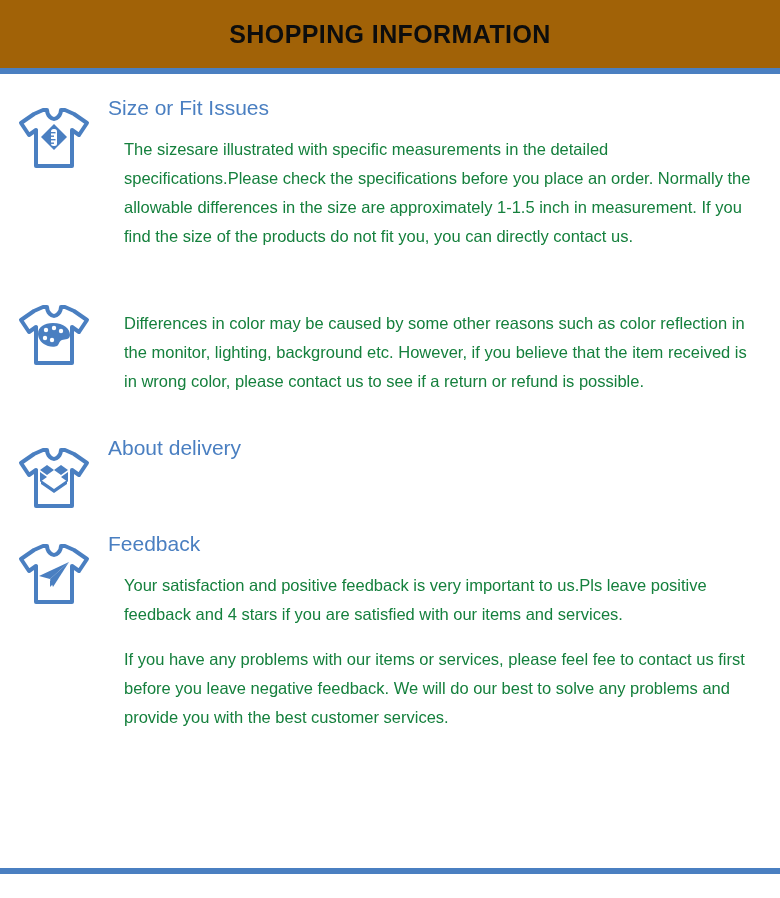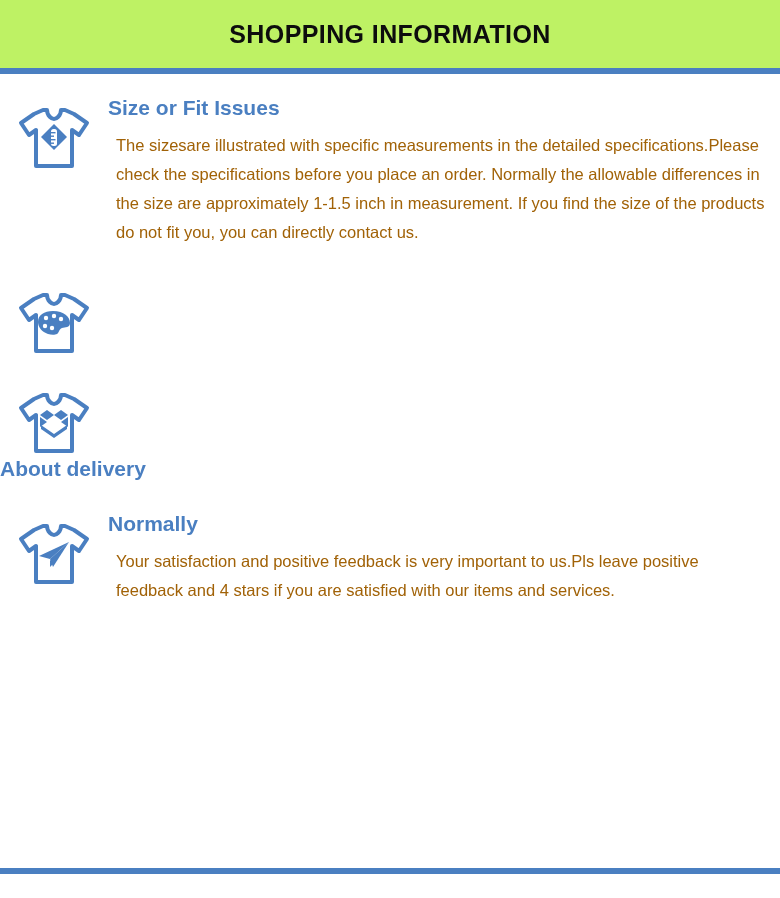--- a/index.html
+++ b/index.html
@@ -29,7 +29,7 @@
     display: flex;
     align-items: center;
     justify-content: center;
-    background: #bef264;
+    background: #a16207;
   }
   .header-title {
     font-size: 25px;

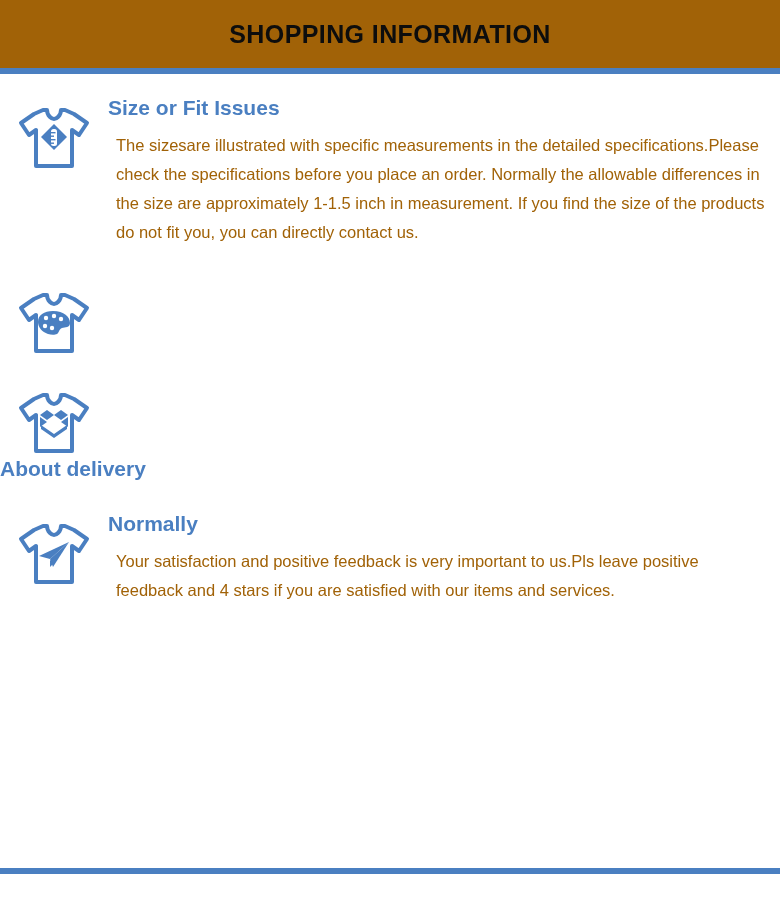--- a/index.html
+++ b/index.html
@@ -74,7 +74,7 @@
   }
   .section-heading {
     font-size: 21px;
-    font-weight: bold;
+    font-weight: normal;
     color: #4a7fc1;
     margin: 0 0 12px 0;
     line-height: 1.1;

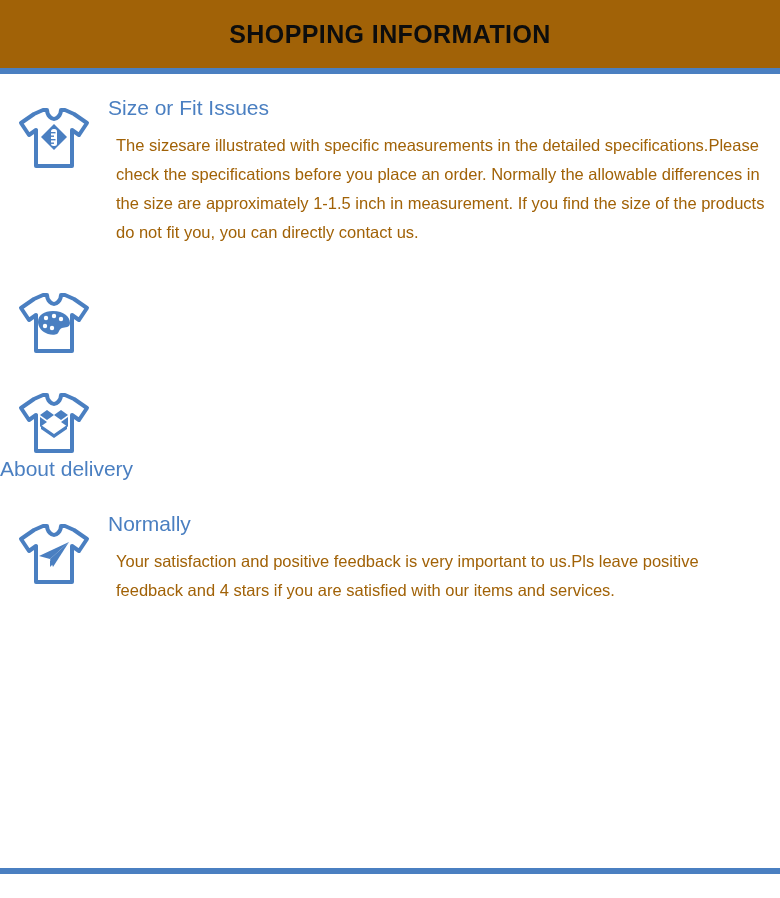--- a/index.html
+++ b/index.html
@@ -82,8 +82,8 @@
   .section-para {
     font-size: 16.5px;
     line-height: 29px;
-    color: #a16207;
-    margin: 8px;
+    color: #15803d;
+    margin: 16px;
   }
   .section-para + .section-para {
     margin-top: 0;

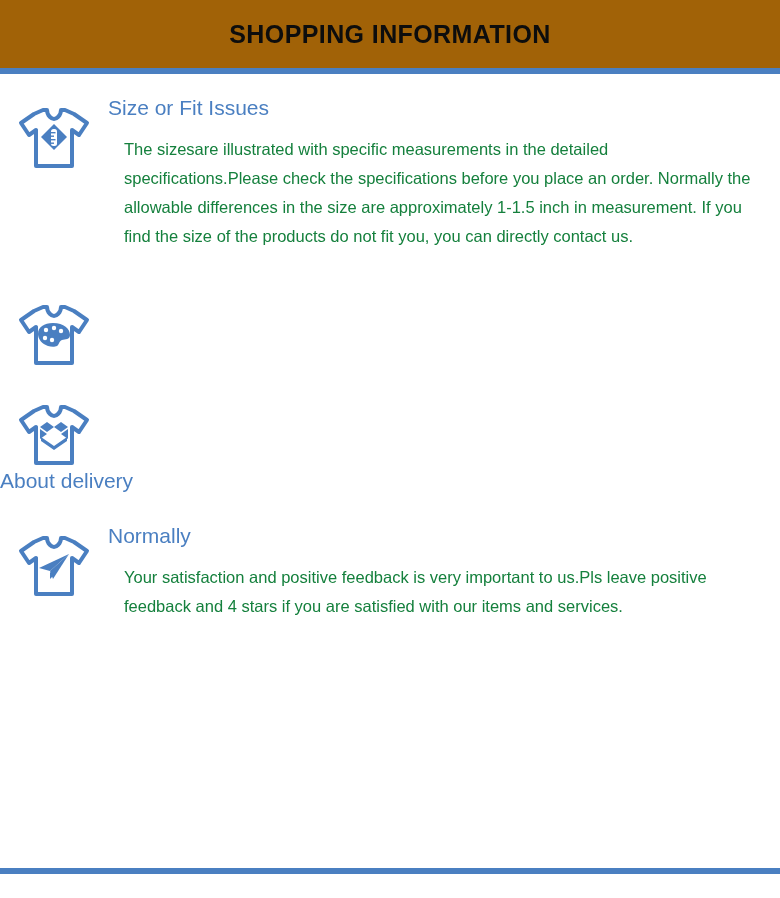--- a/index.html
+++ b/index.html
@@ -143,6 +143,7 @@
         </svg>
       </div>
       <div class="section-body">
+        <p class="section-para">Differences in color may be caused by some other reasons such as color reflection in the monitor, lighting, background etc. However, if you believe that the item received is in wrong color, please contact us to see if a return or refund is possible.</p>
       </div>
     </div>
 

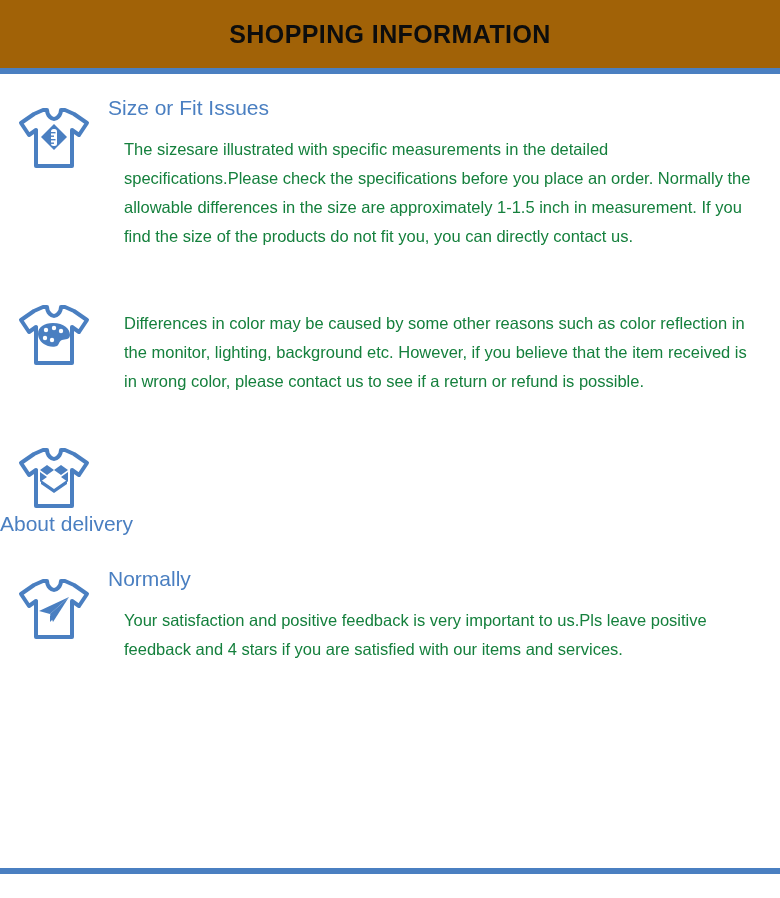--- a/index.html
+++ b/index.html
@@ -92,7 +92,7 @@
   
   .sec-size      { padding-top: 22px; }
   .sec-color     { padding-top: 26px; }
-  .sec-delivery  { padding-top: 24px; flex-direction: column; }
+  .sec-delivery  { padding-top: 24px; }
   .sec-feedback  { padding-top: 20px; }
 
   .tshirt-icon { display: block; }

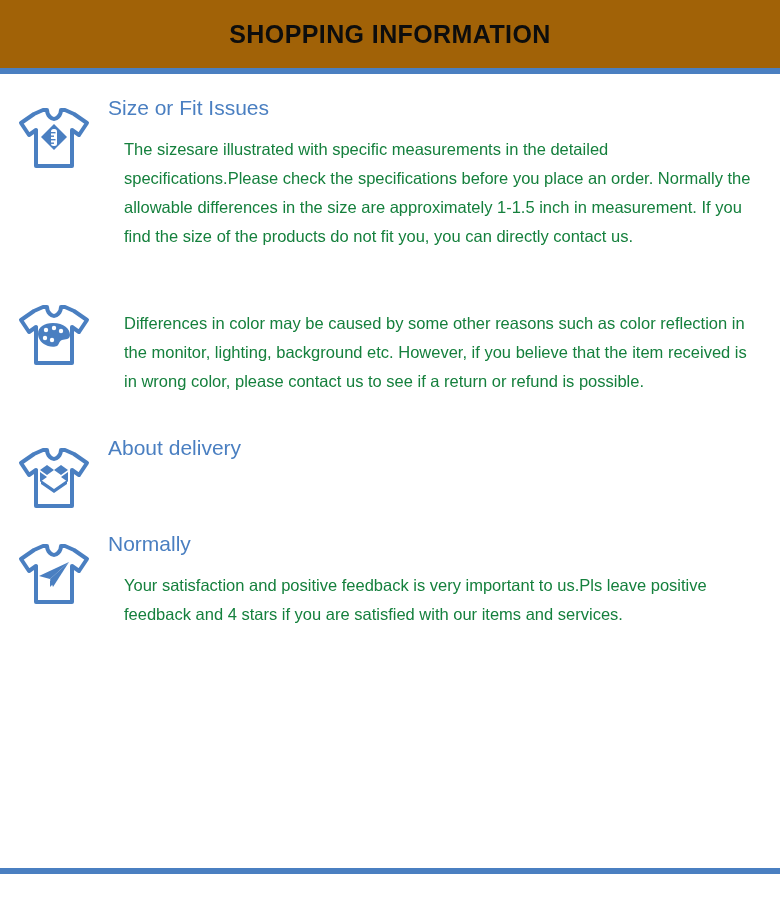--- a/index.html
+++ b/index.html
@@ -175,7 +175,7 @@
         </svg>
       </div>
       <div class="section-body">
-        <h2 class="section-heading">Normally</h2>
+        <h2 class="section-heading">Feedback</h2>
         <p class="section-para">Your satisfaction and positive feedback is very important to us.Pls leave positive feedback and 4 stars if you are satisfied with our items and services.</p>
       </div>
     </div>

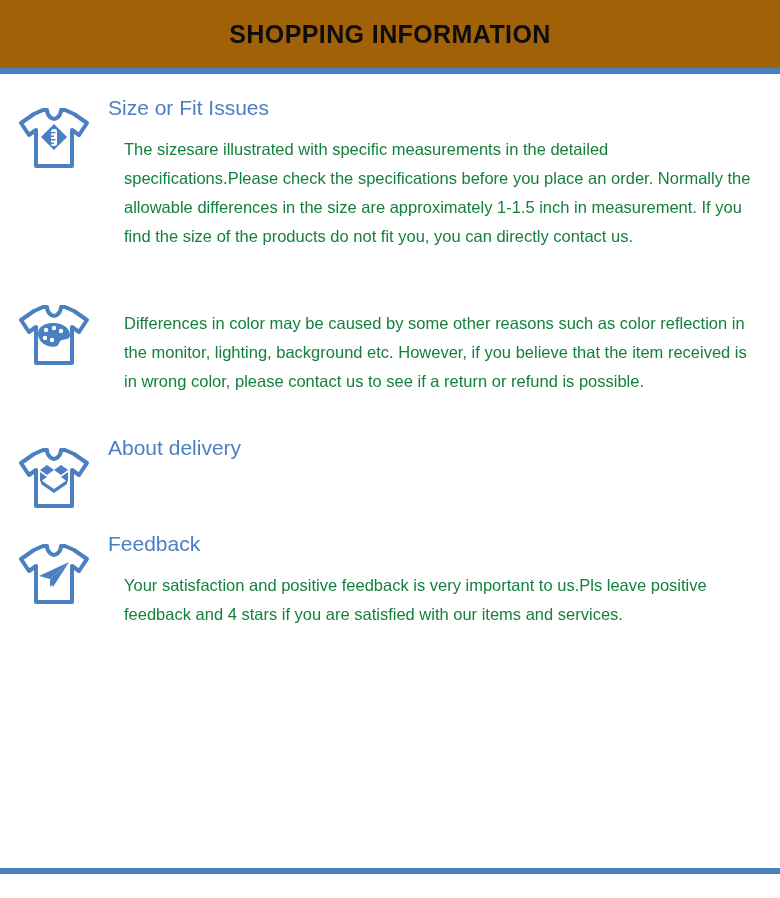--- a/index.html
+++ b/index.html
@@ -177,6 +177,7 @@
       <div class="section-body">
         <h2 class="section-heading">Feedback</h2>
         <p class="section-para">Your satisfaction and positive feedback is very important to us.Pls leave positive feedback and 4 stars if you are satisfied with our items and services.</p>
+        <p class="section-para">If you have any problems with our items or services, please feel fee to contact us first before you leave negative feedback. We will do our best to solve any problems and provide you with the best customer services.</p>
       </div>
     </div>
 

